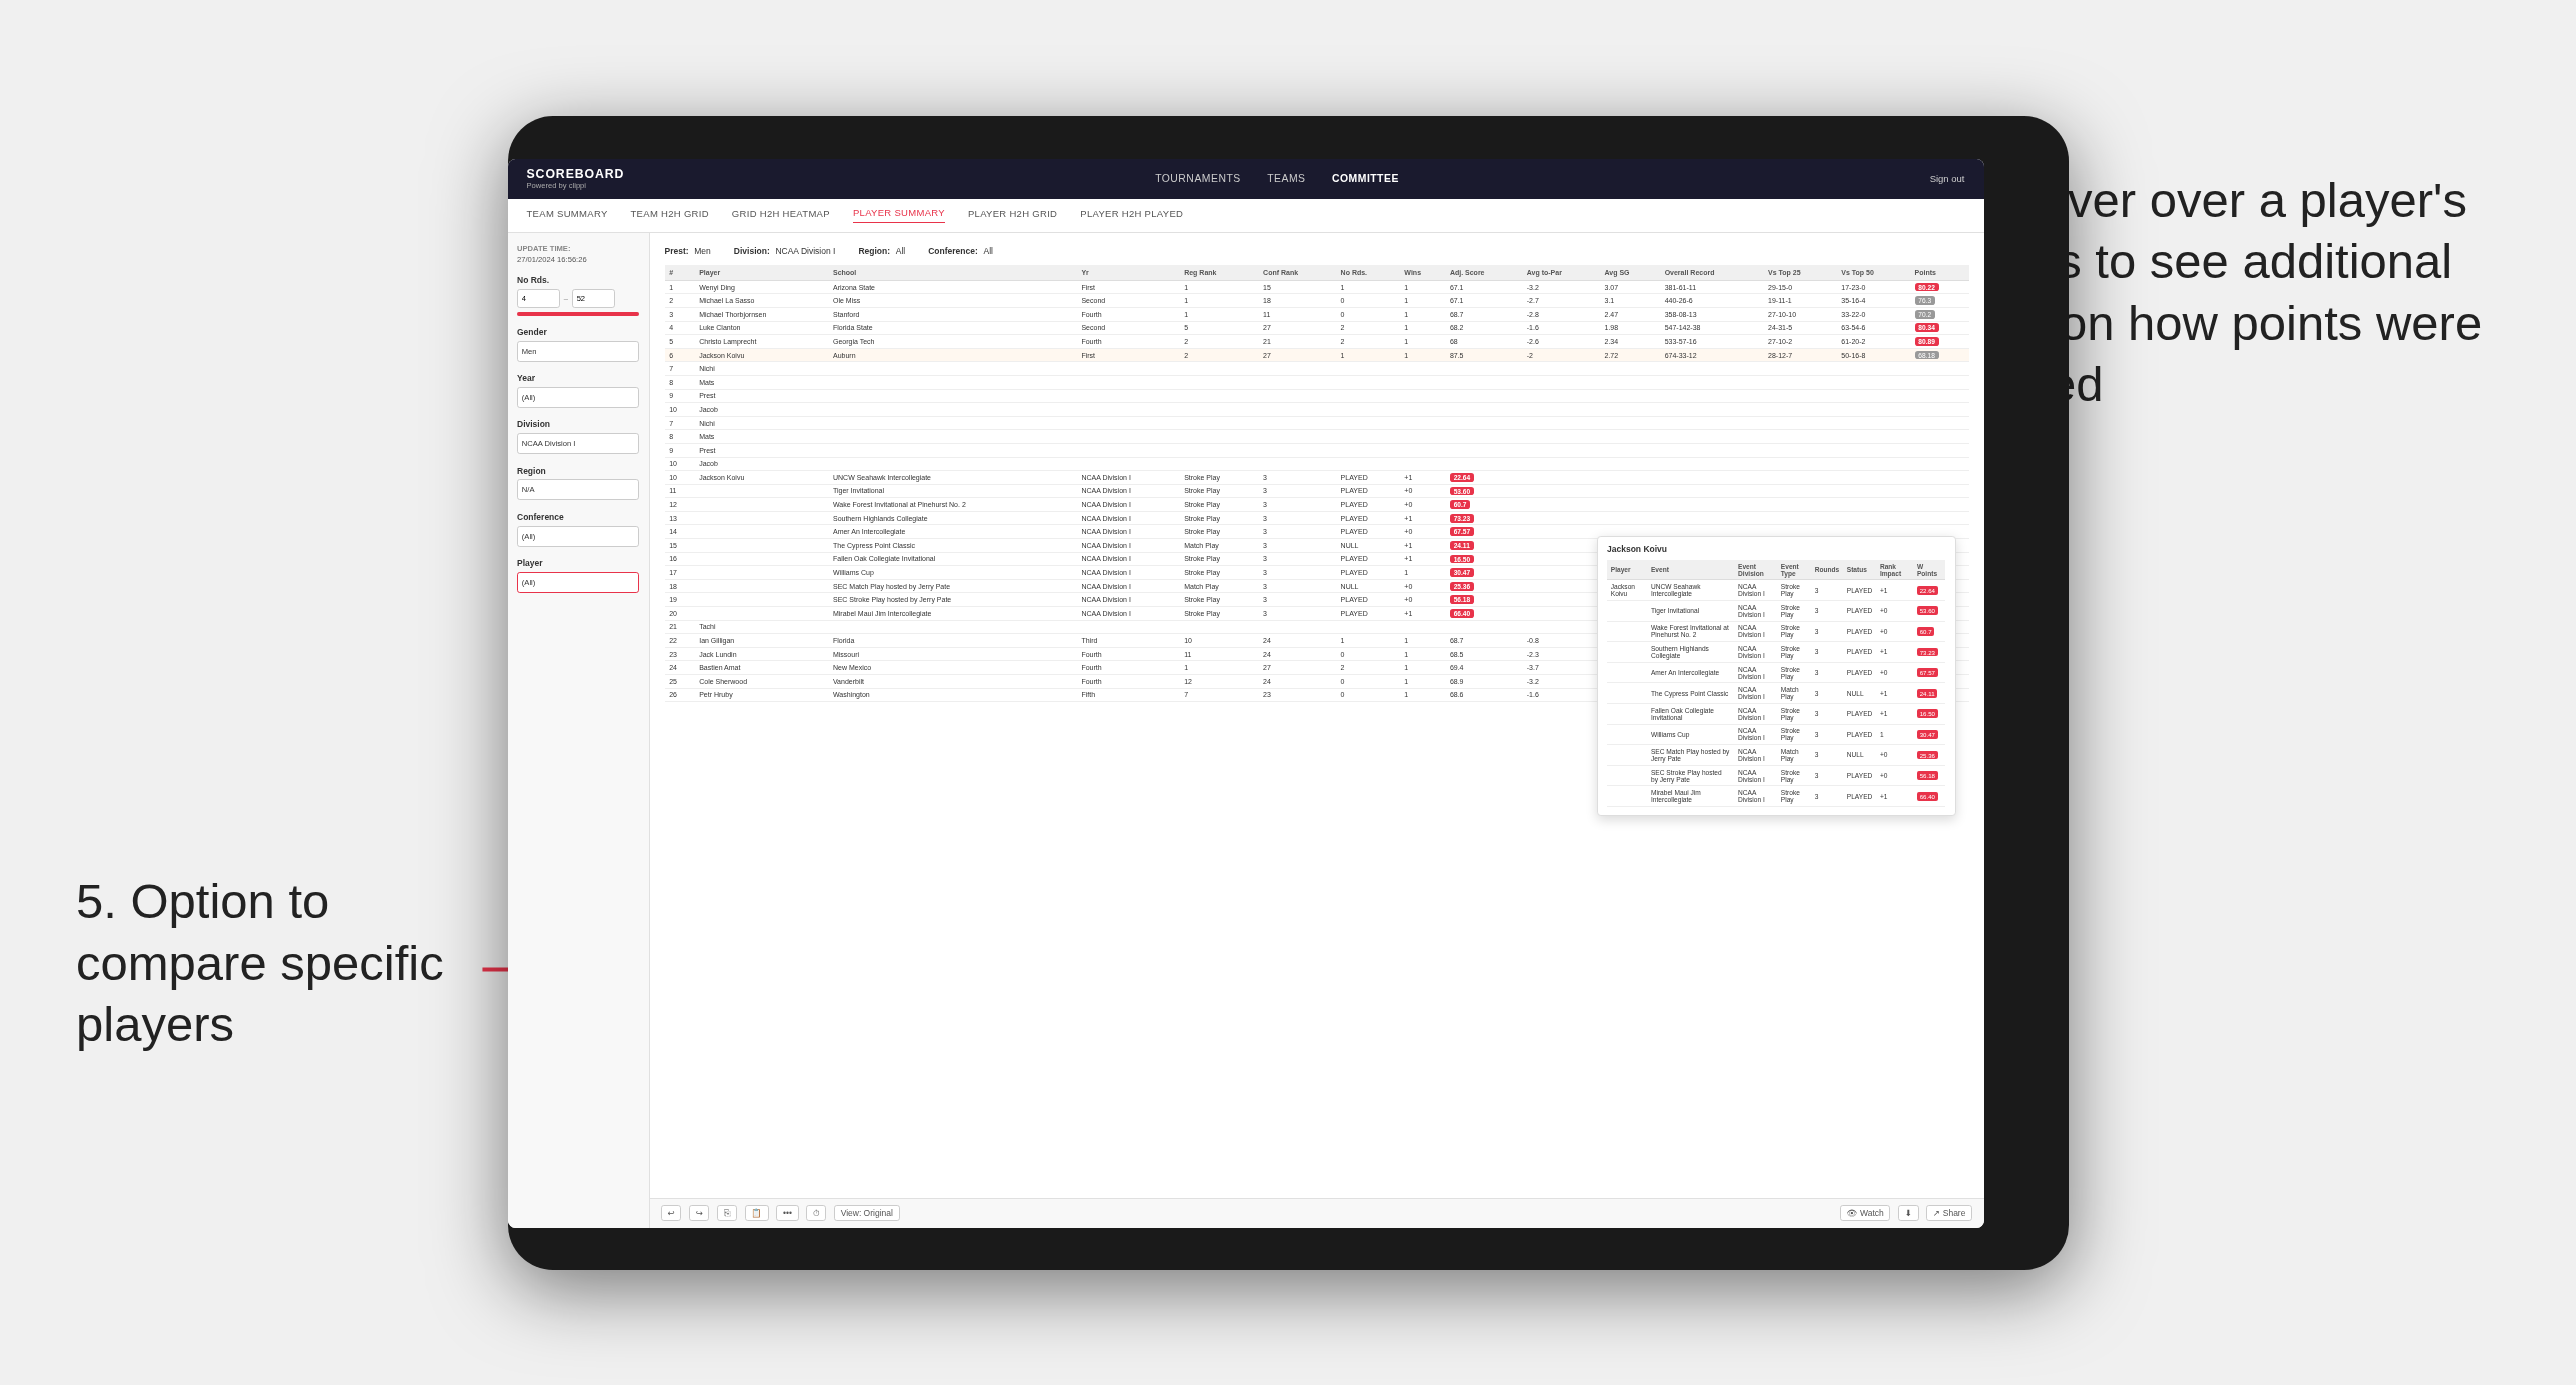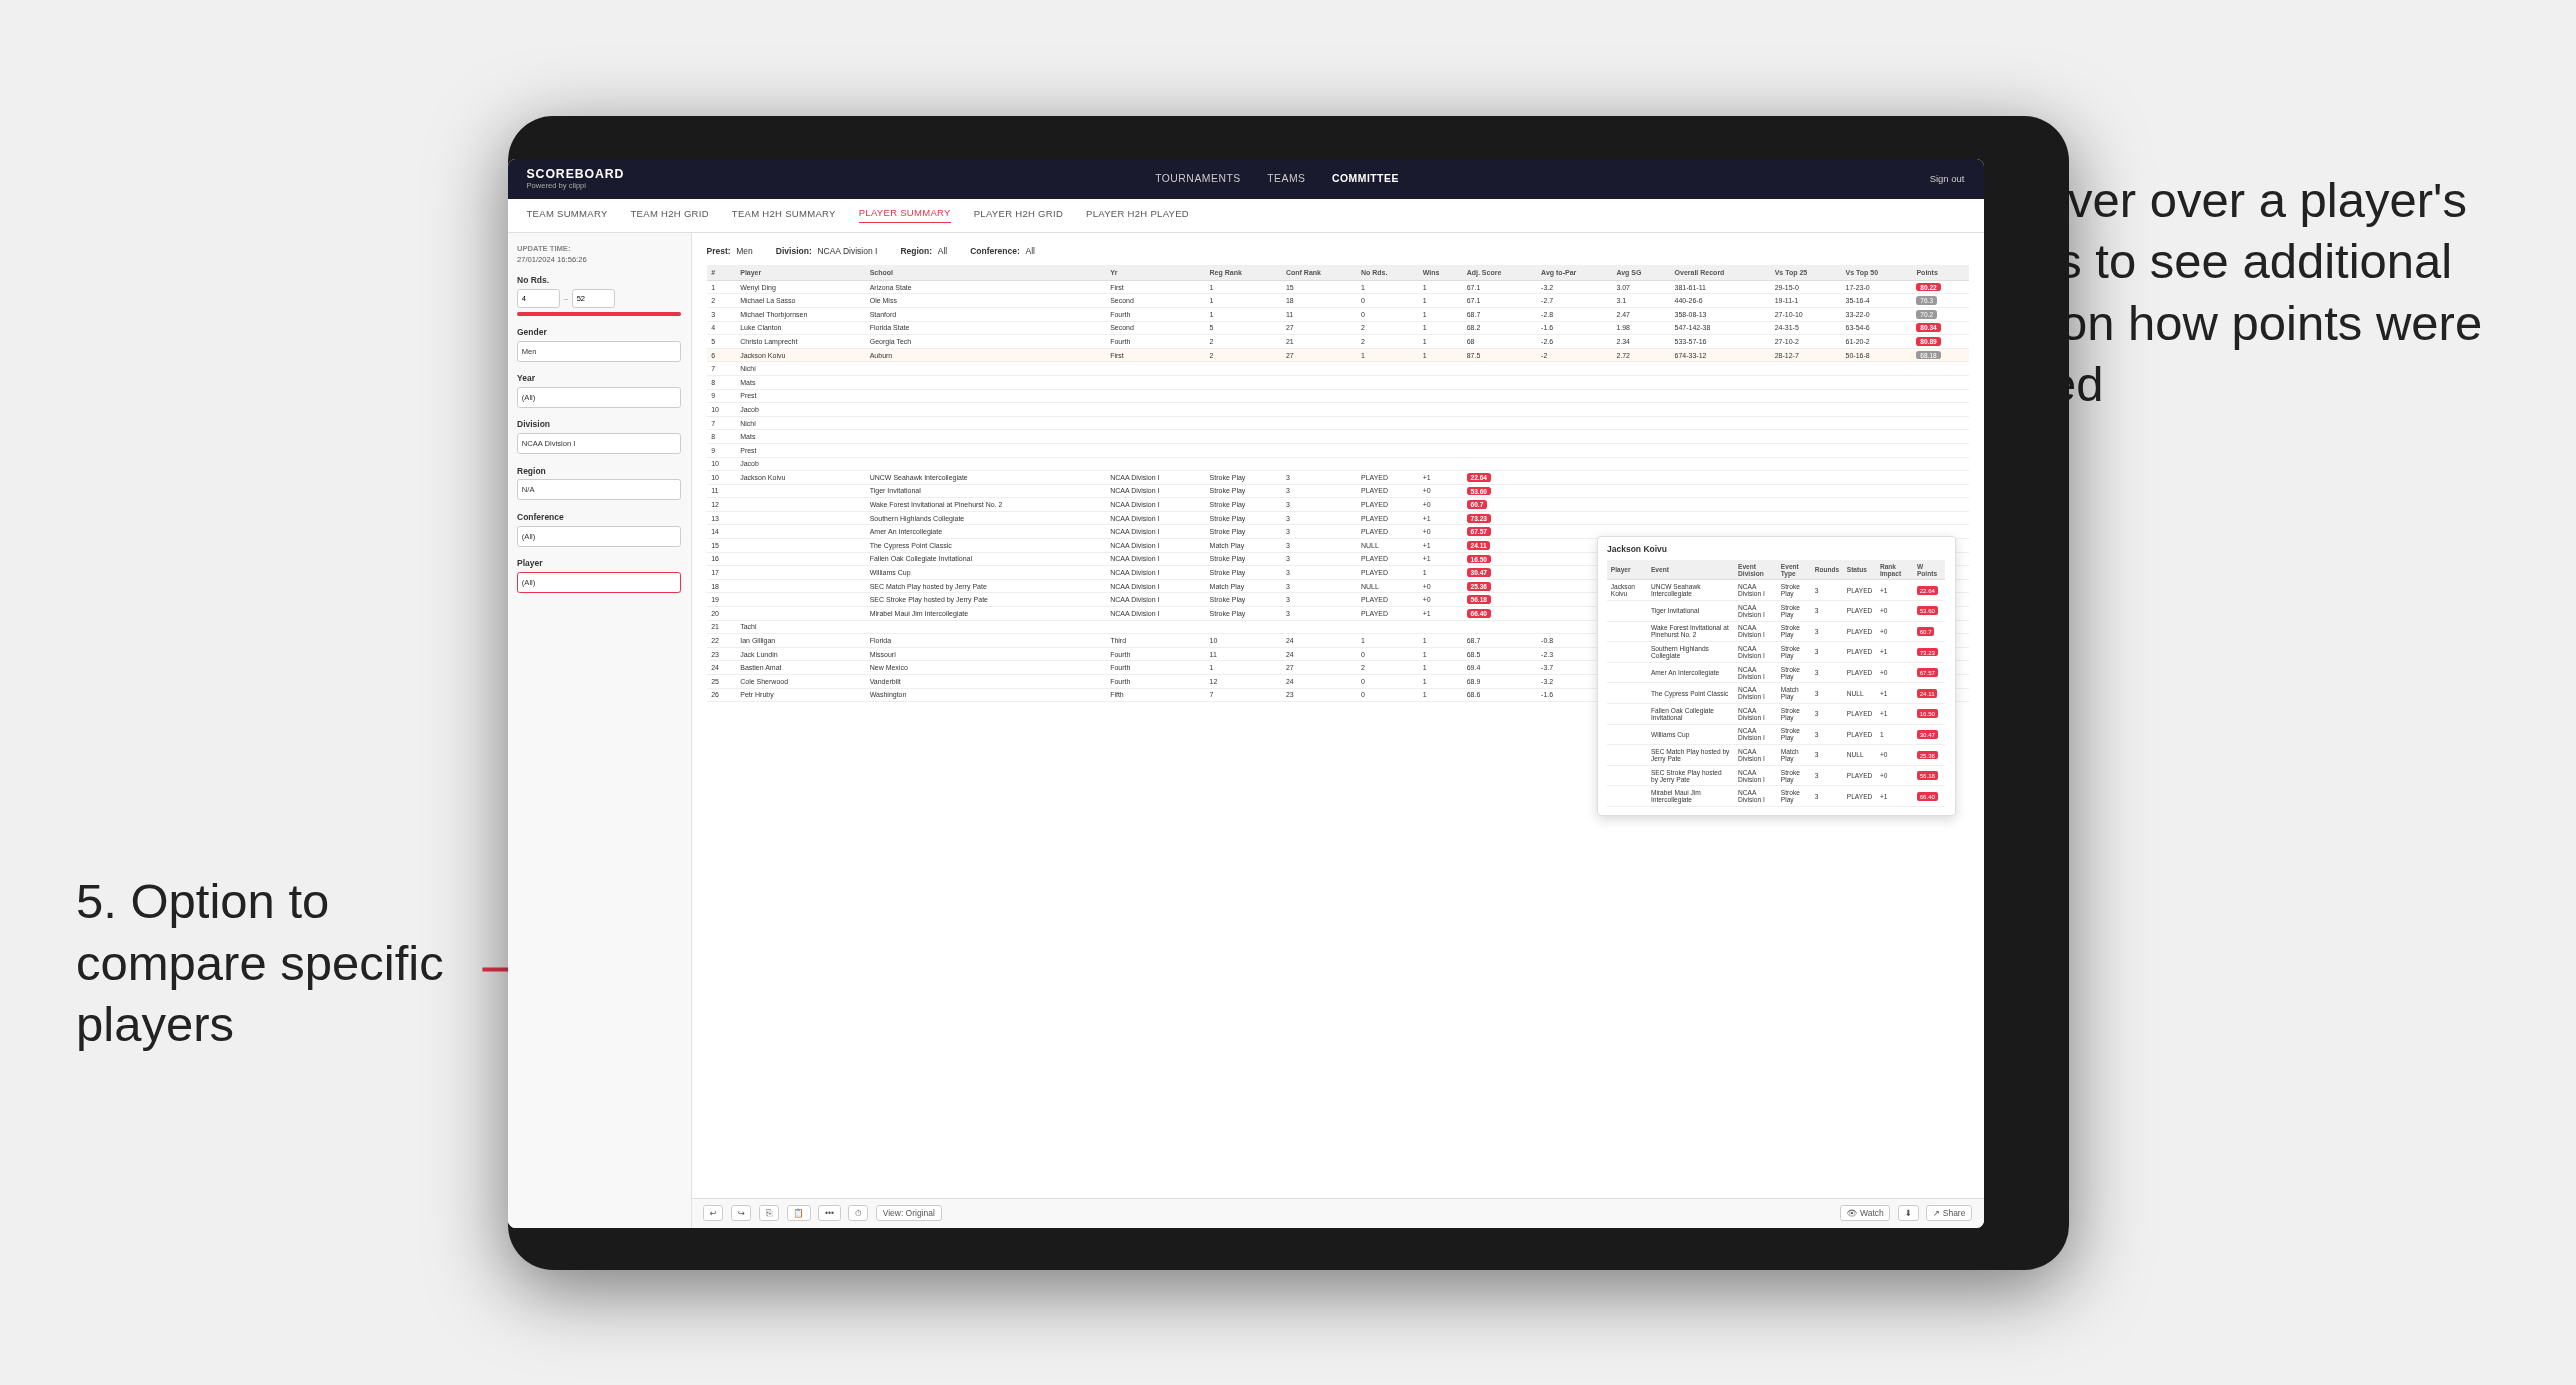--- a/index.html
+++ b/index.html
@@ -414,7 +414,7 @@
       <div class="sub-nav">
         <span class="sub-nav-item">TEAM SUMMARY</span>
         <span class="sub-nav-item">TEAM H2H GRID</span>
-        <span class="sub-nav-item">TEAM H2H SUMMARY</span>
+        <span class="sub-nav-item">GRID H2H HEATMAP</span>
         <span class="sub-nav-item active">PLAYER SUMMARY</span>
         <span class="sub-nav-item">PLAYER H2H GRID</span>
         <span class="sub-nav-item">PLAYER H2H PLAYED</span>

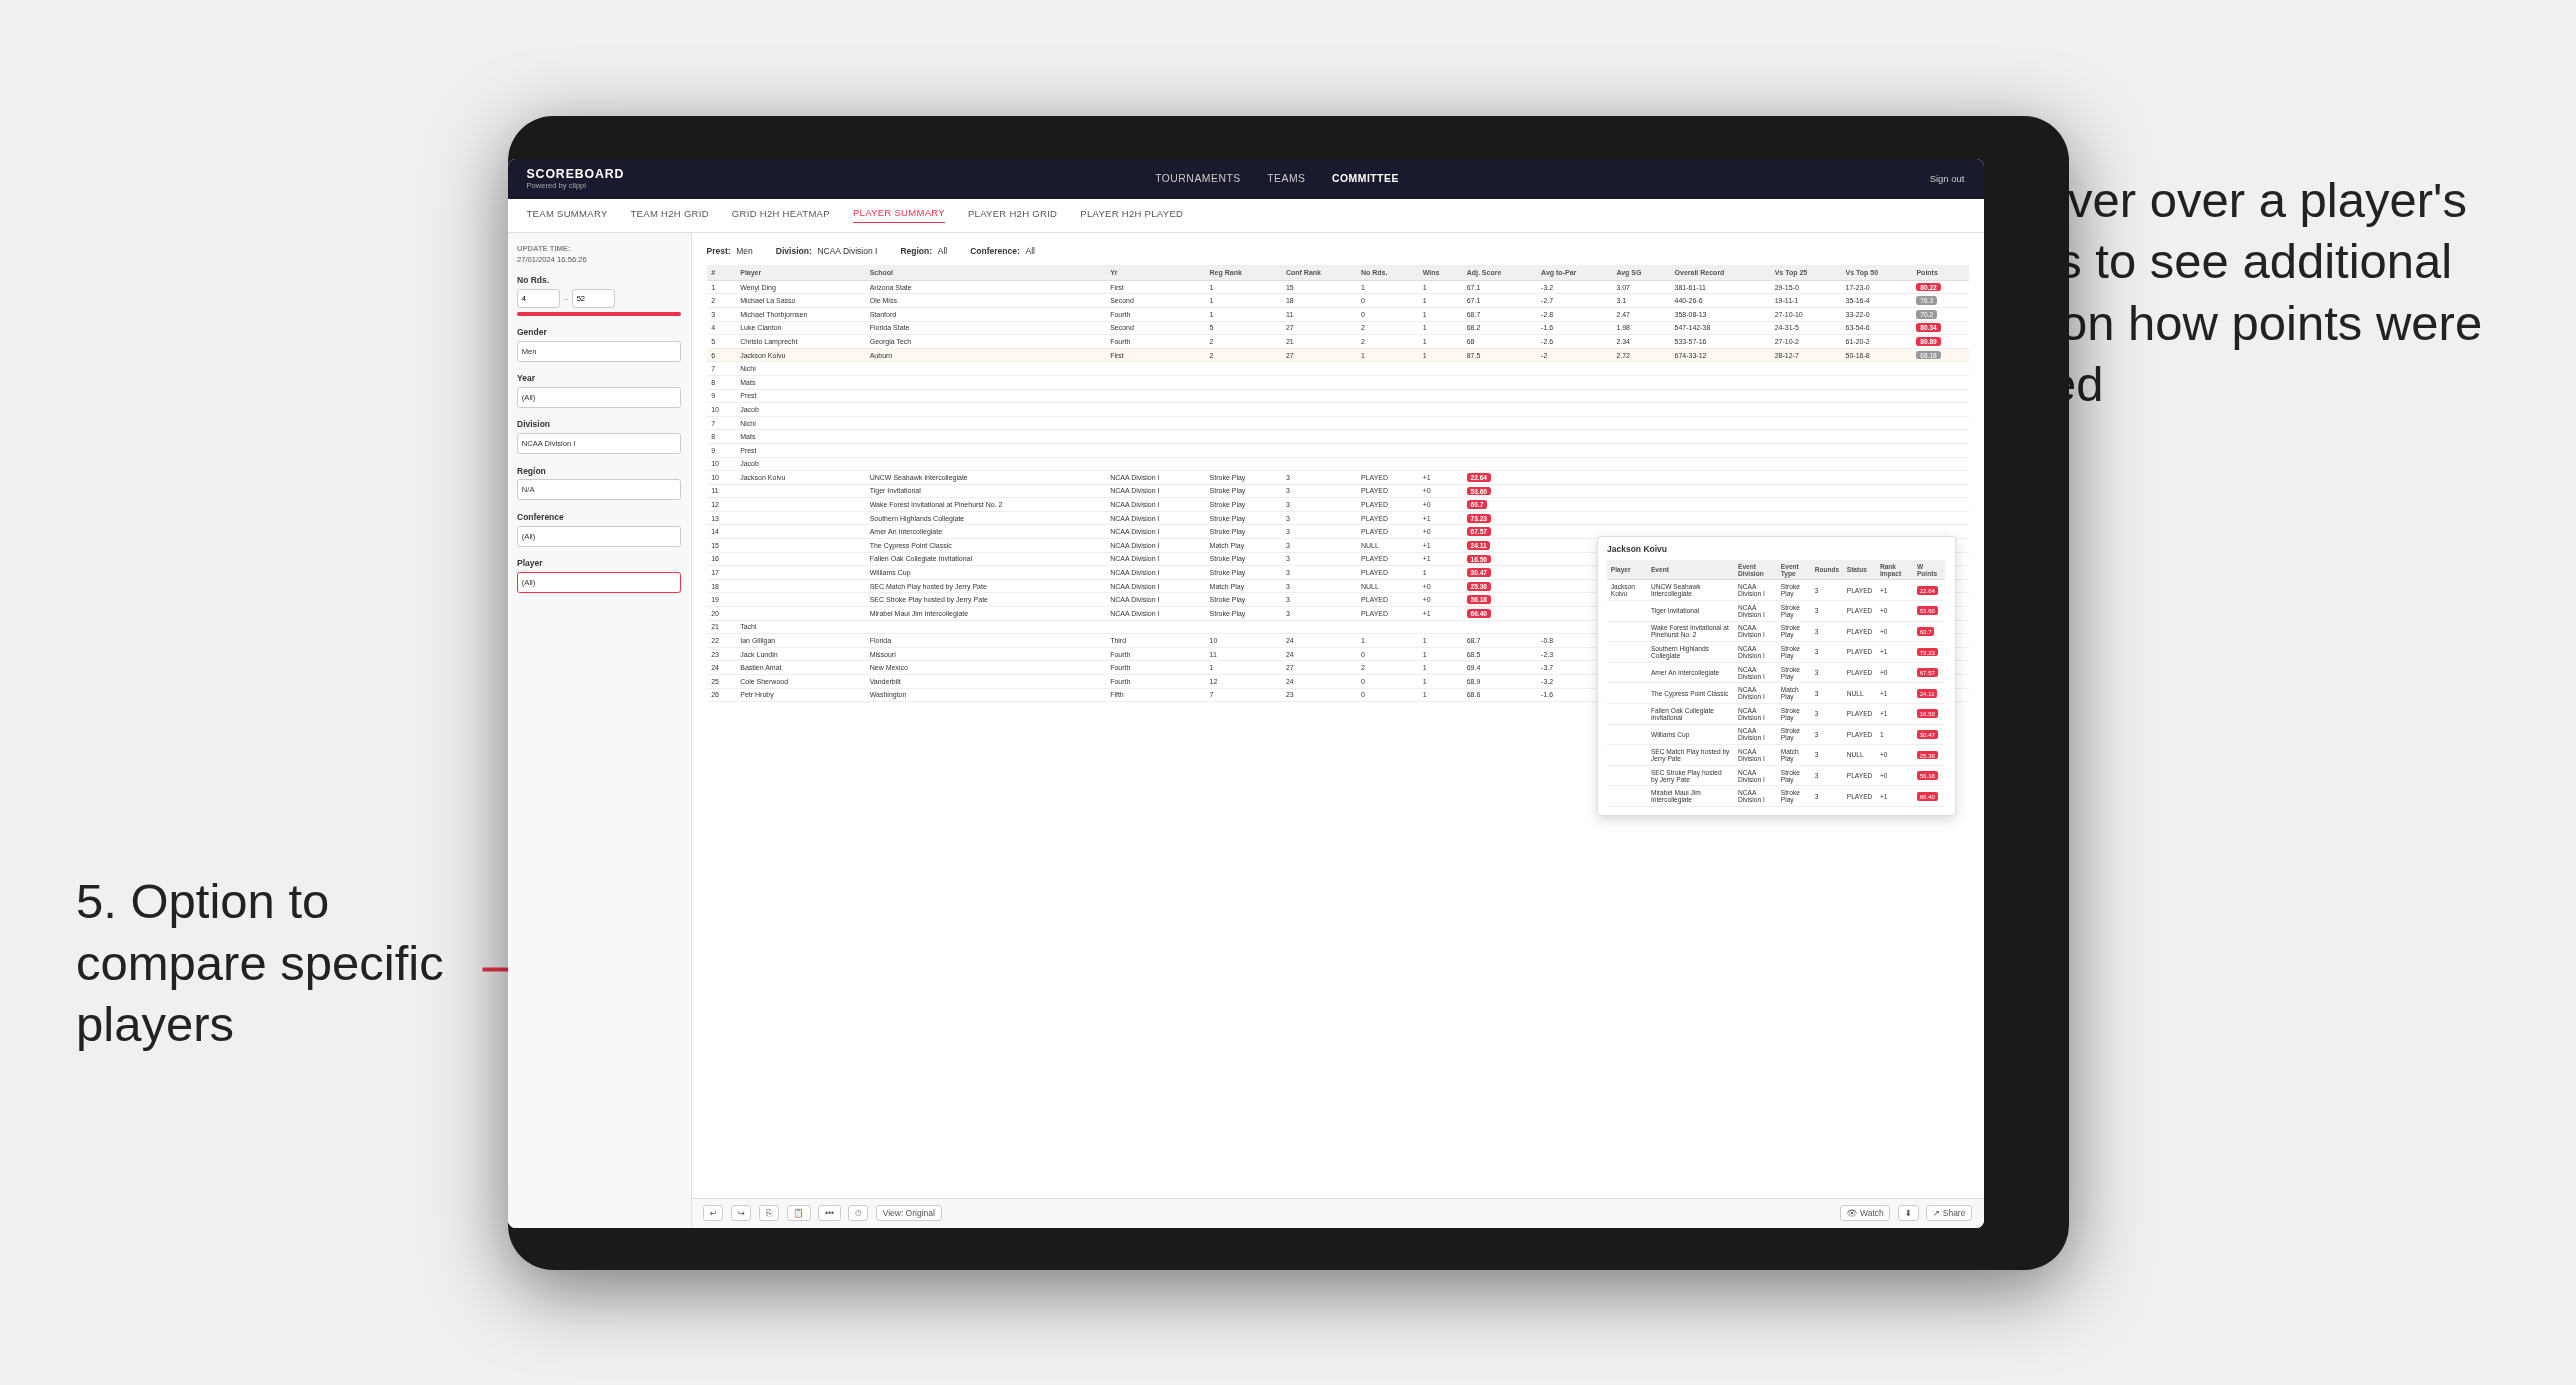--- a/index.html
+++ b/index.html
@@ -141,7 +141,7 @@
 
     
     .sidebar {
-      width: 184px;
+      width: 142px;
       background: #f8f8f8;
       border-right: 0.9px solid #e0e0e0;
       padding: 11.4px 9.5px;

